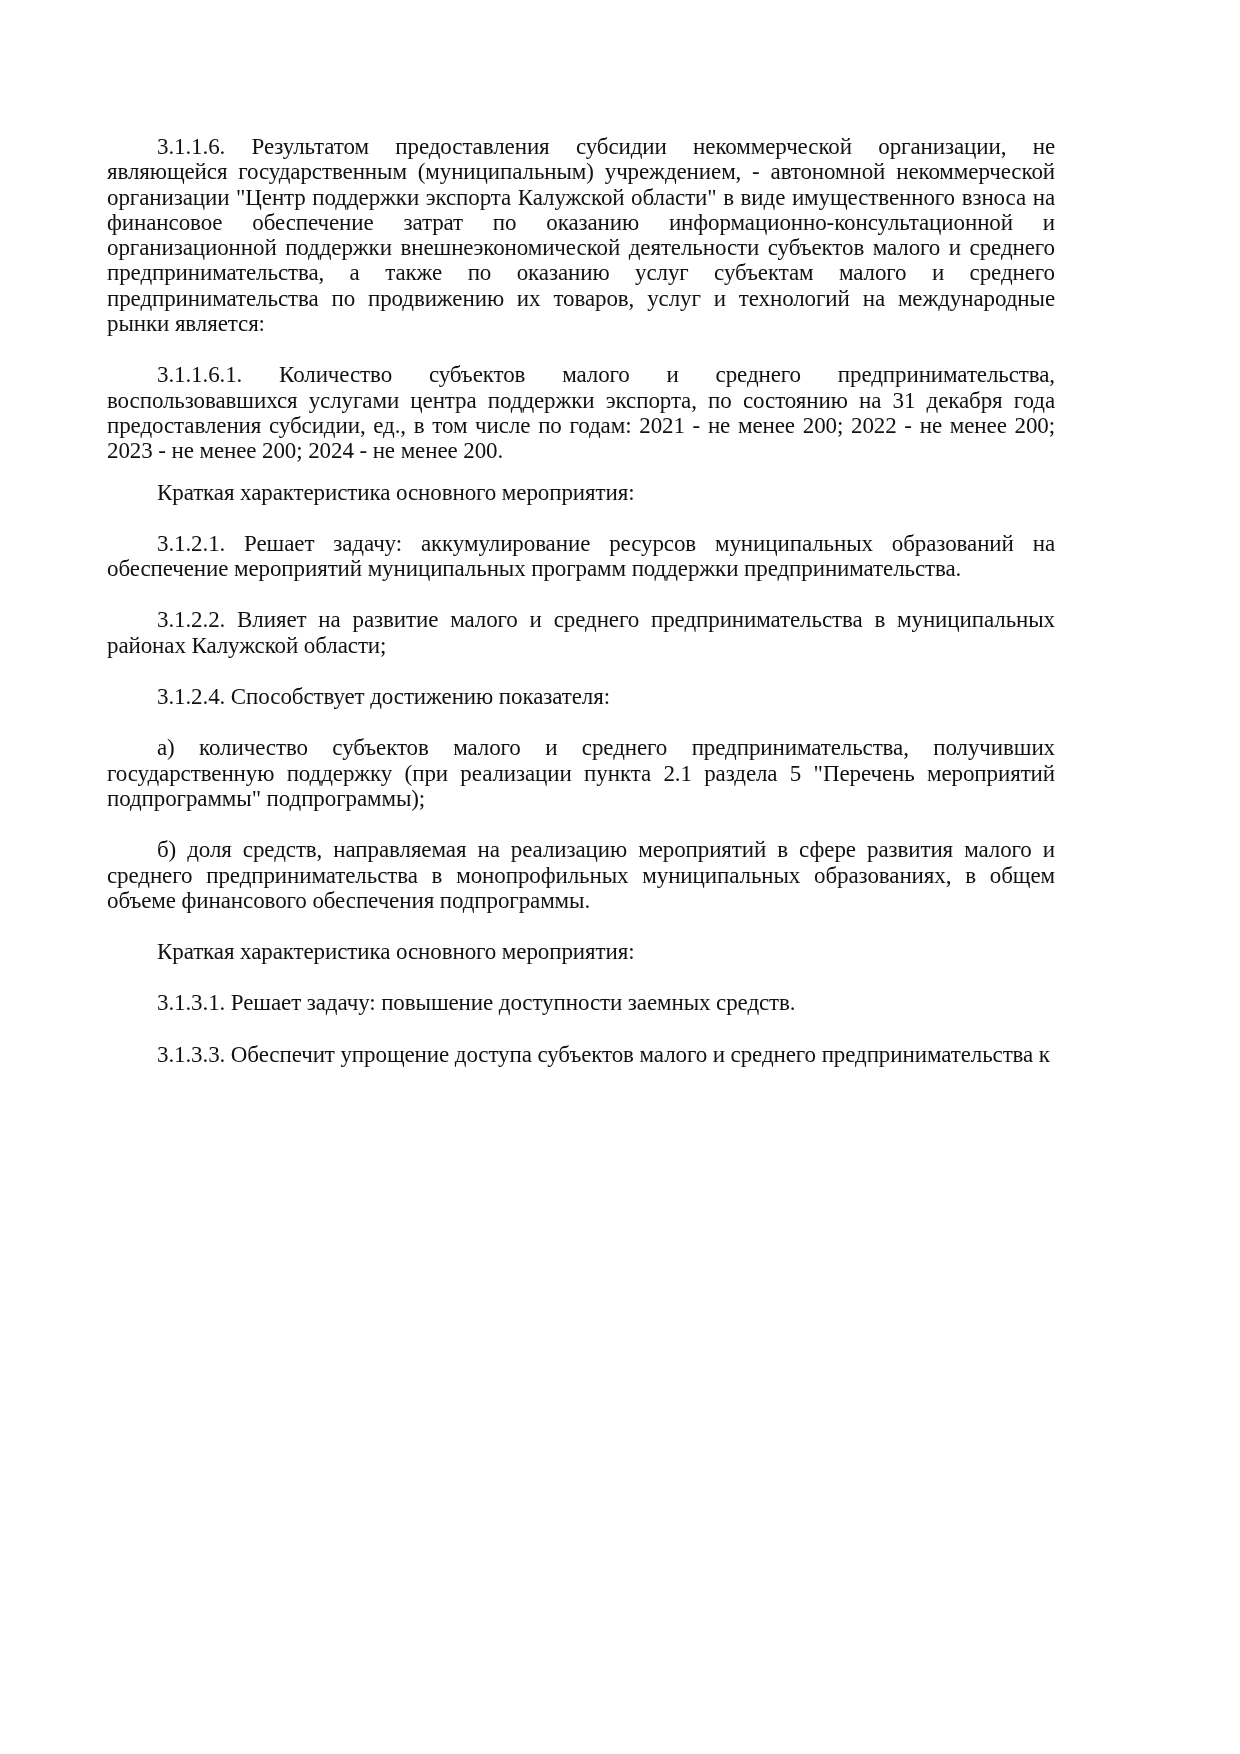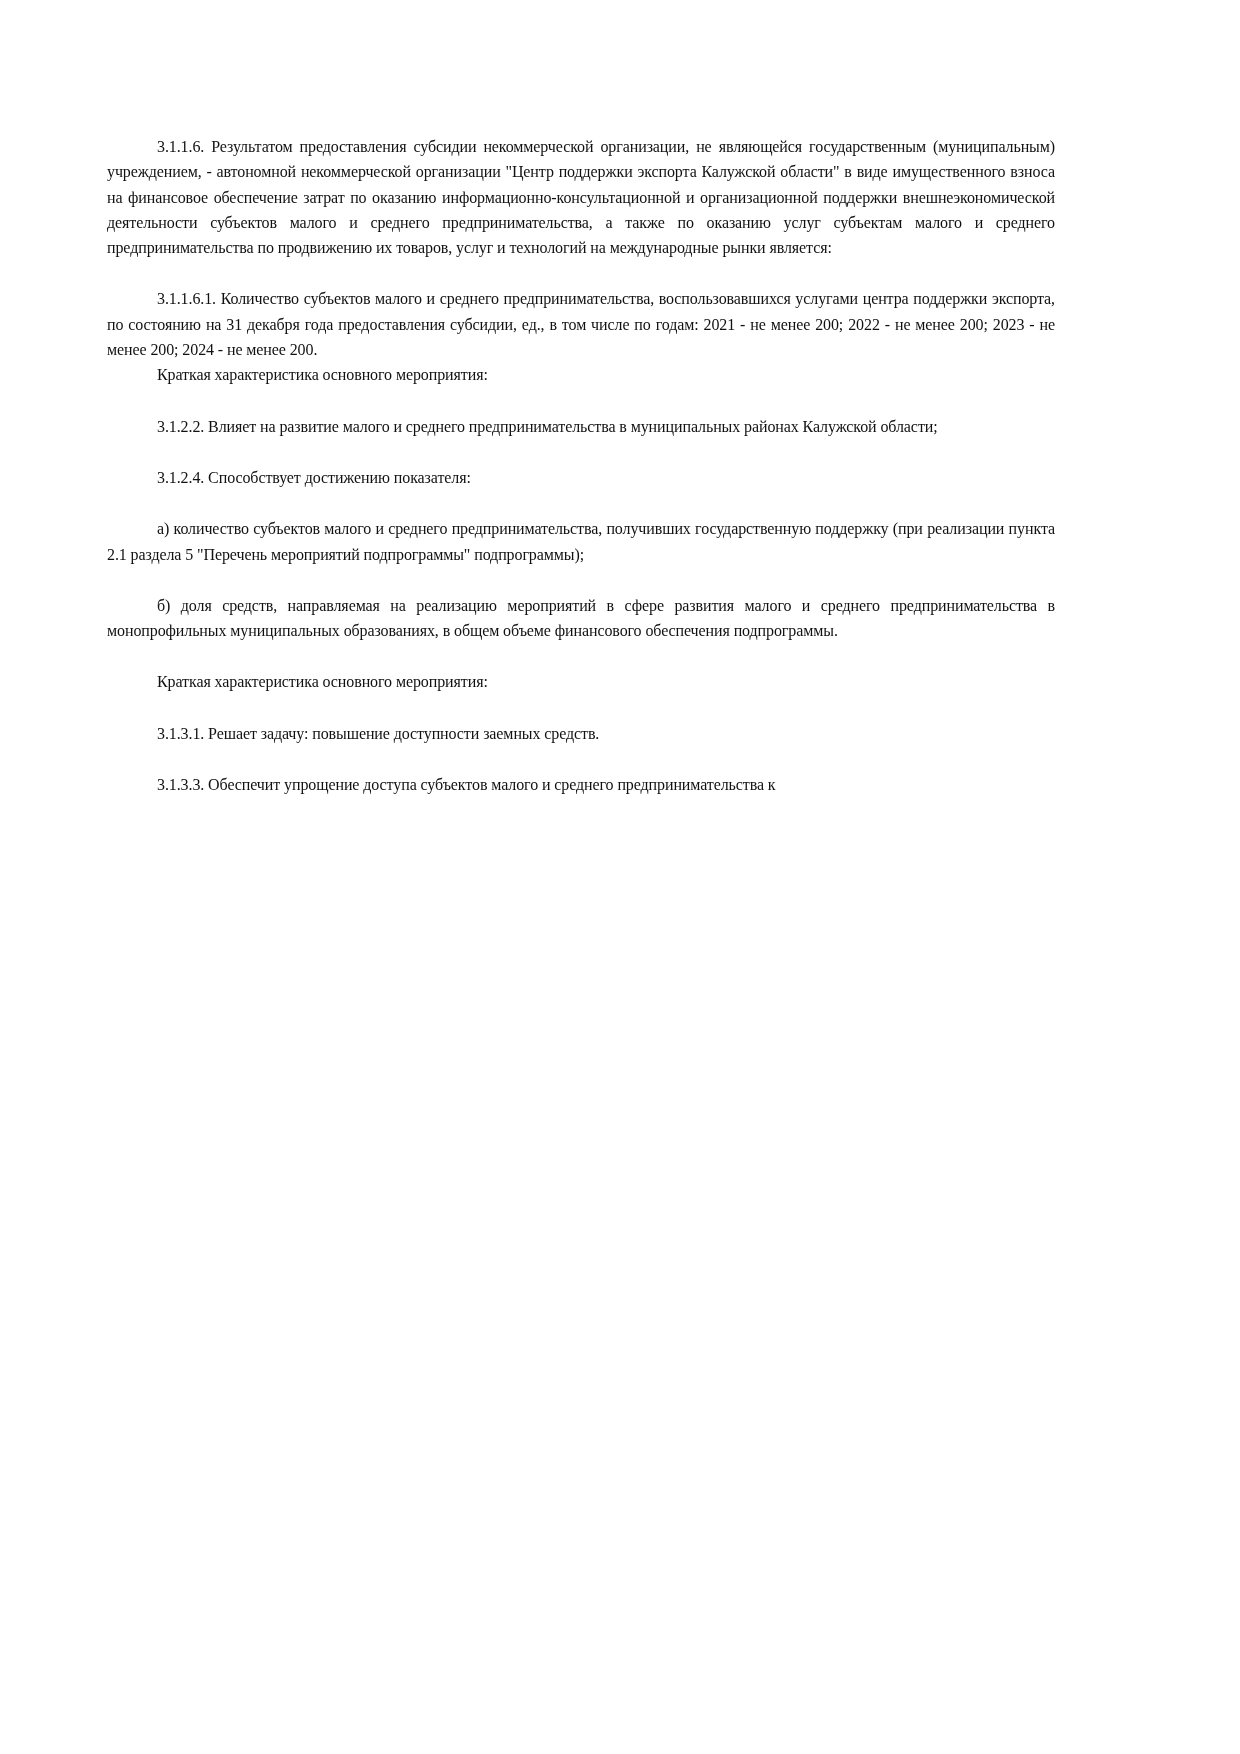--- a/index.html
+++ b/index.html
@@ -10,7 +10,7 @@
       top: 134px;
       width: 948px;
       font-family: "Liberation Serif", "DejaVu Serif", serif;
-      font-size: 16px;
+      font-size: 23px;
       line-height: 25.3px;
       color: #111111;
     }

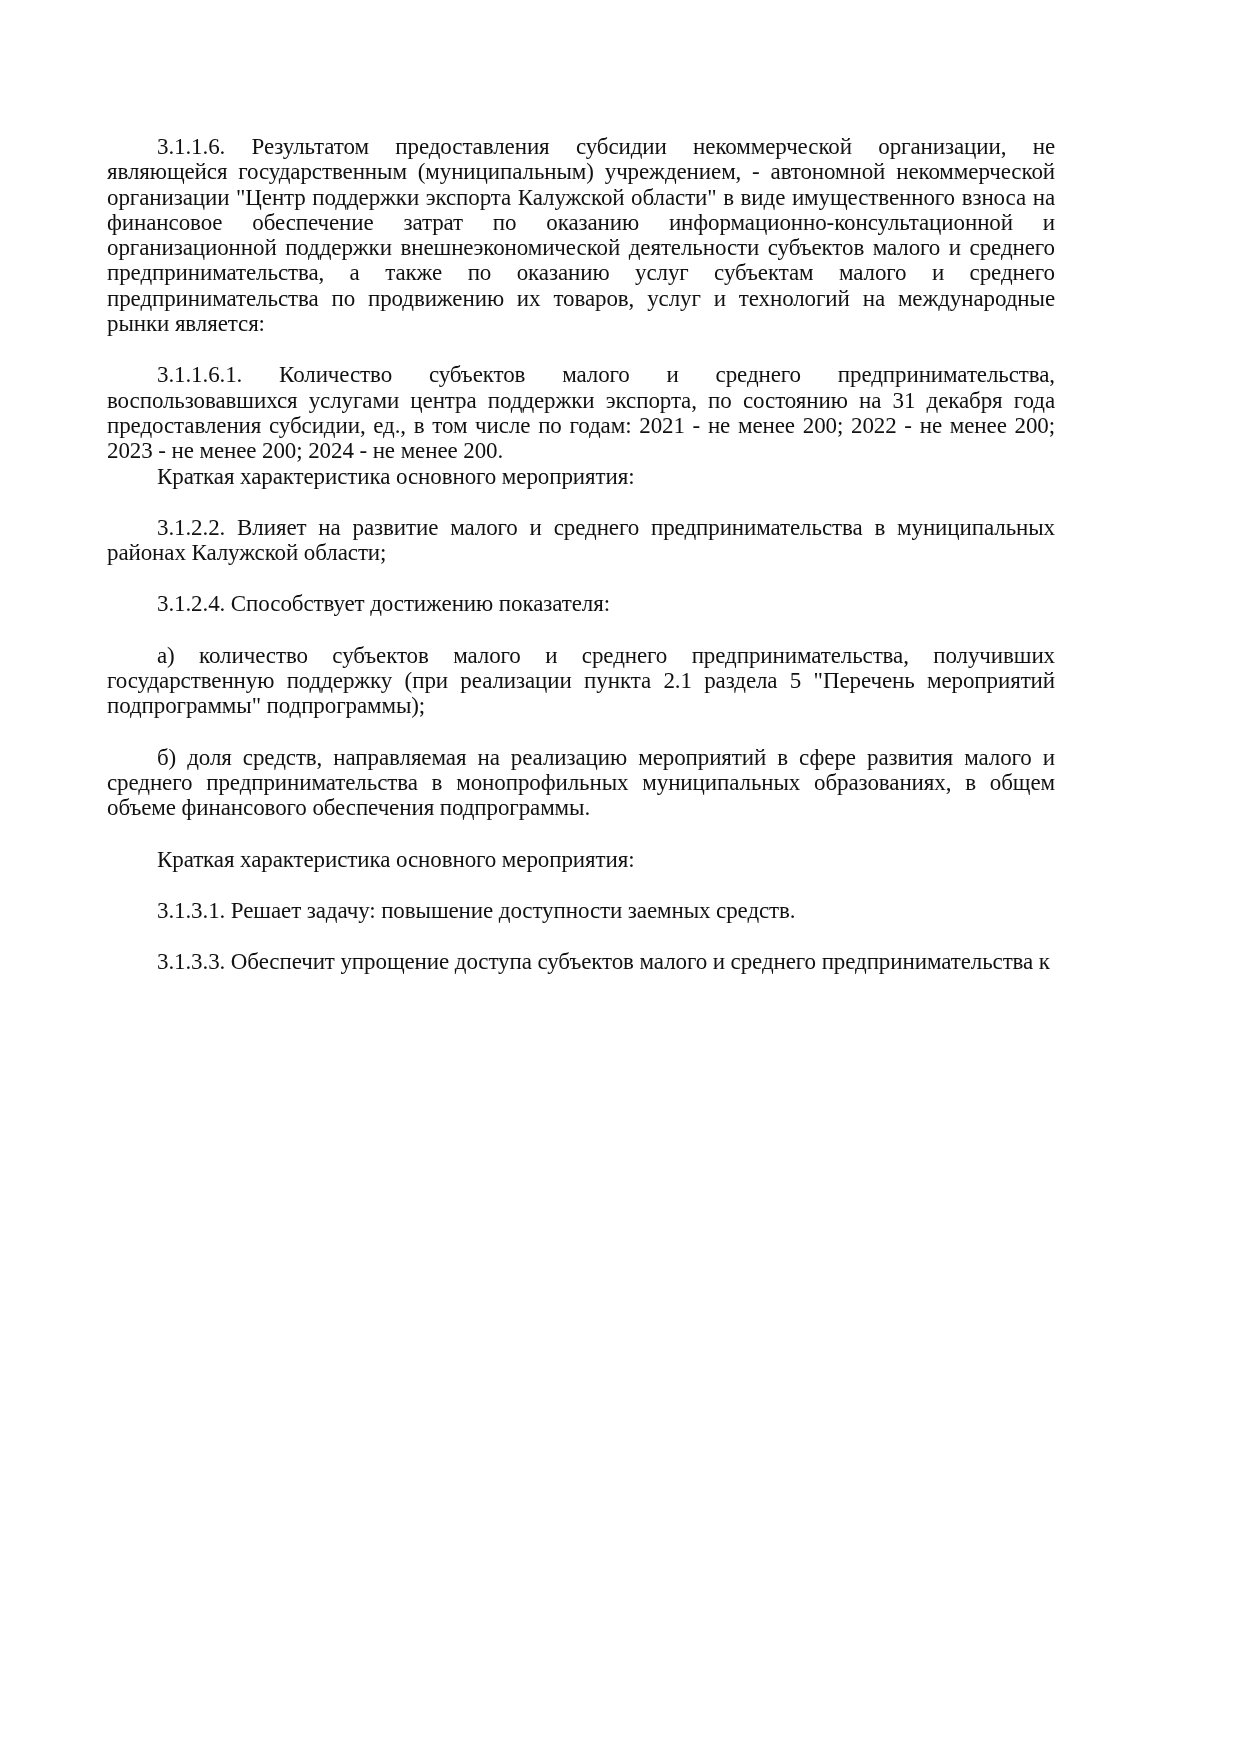--- a/index.html
+++ b/index.html
@@ -20,7 +20,7 @@
       text-indent: 50px;
       letter-spacing: -0.1px;
     }
-    .p.tight { margin-bottom: 0; }
+    .p.tight { margin-bottom: 16px; }
     .p.noindent { text-indent: 0; }
     .p.last { margin-bottom: 12px; }
   </style>

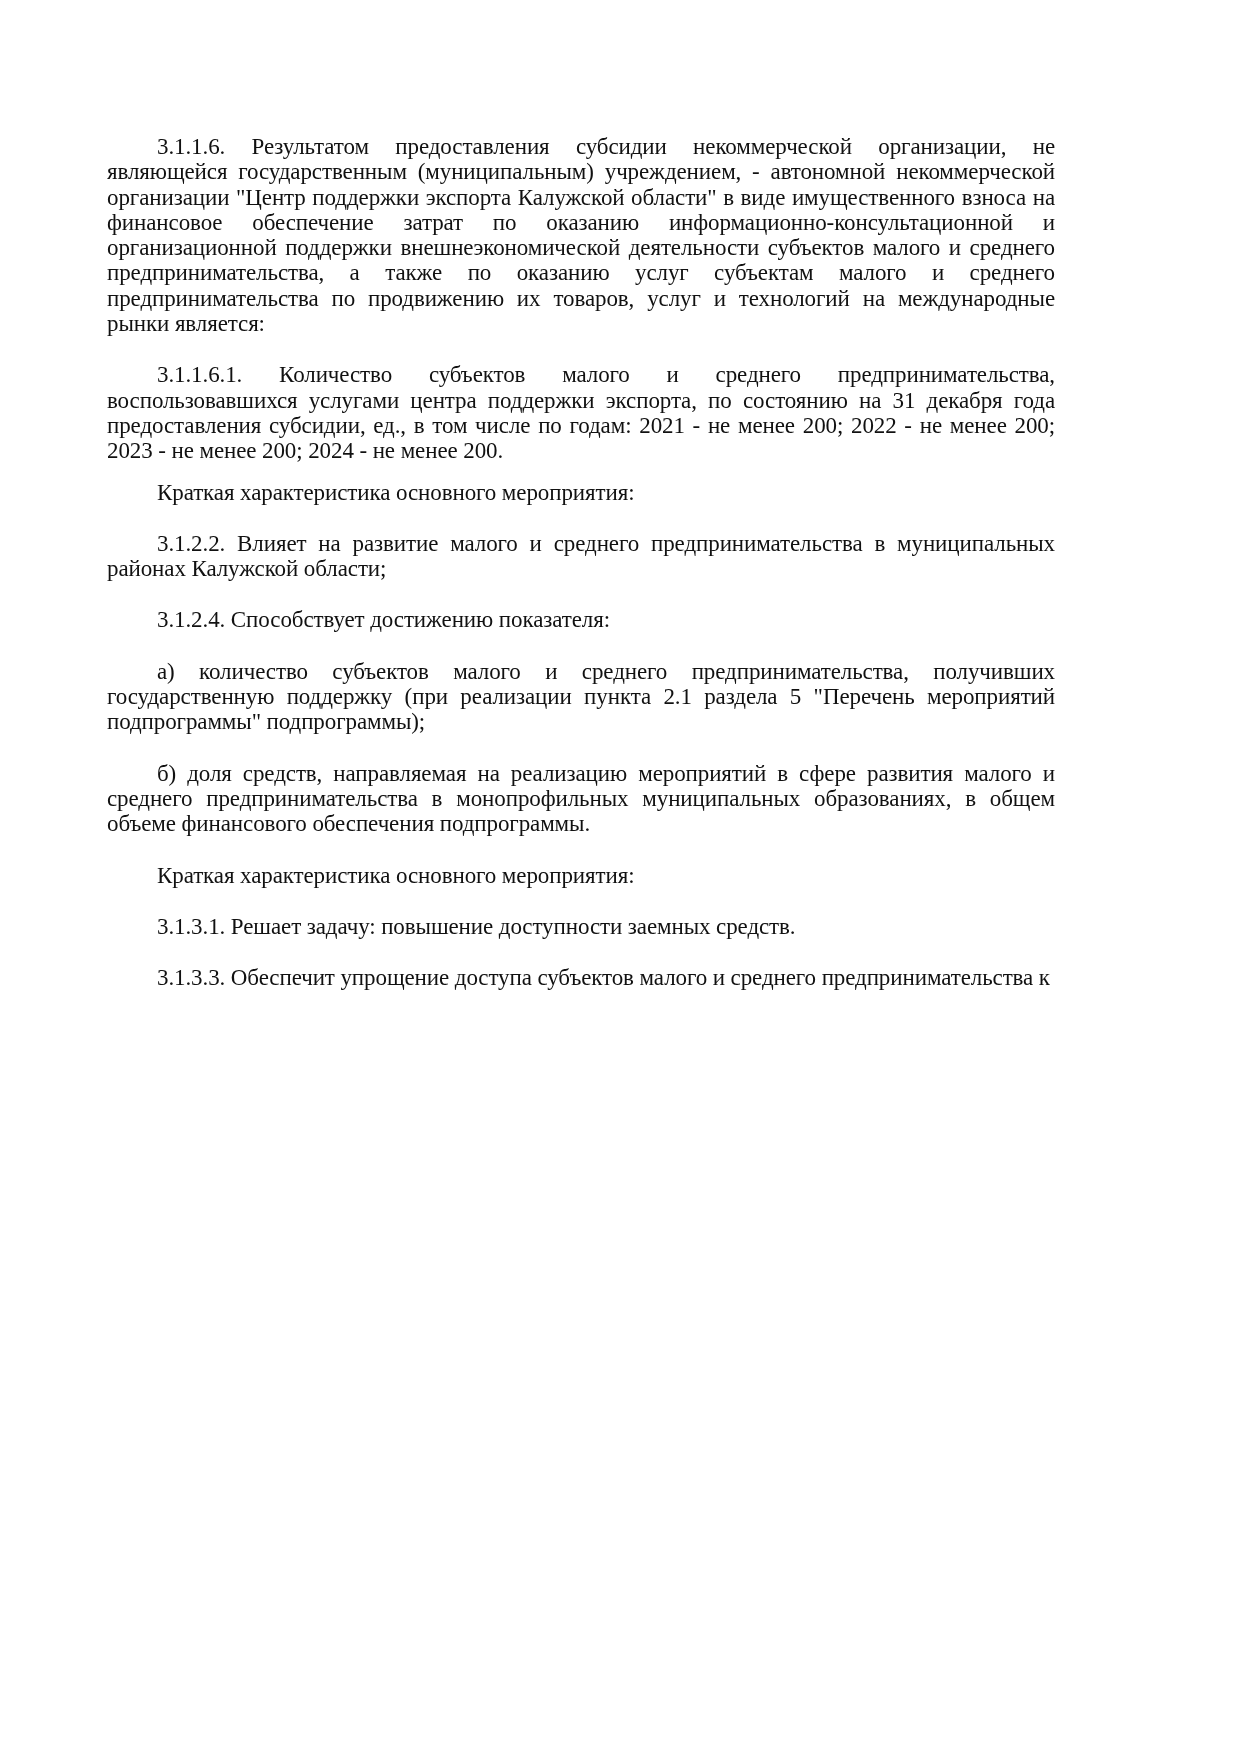--- a/index.html
+++ b/index.html
@@ -31,6 +31,7 @@
   <p class="p">3.1.1.6. Результатом предоставления субсидии некоммерческой организации, не являющейся государственным (муниципальным) учреждением, - автономной некоммерческой организации "Центр поддержки экспорта Калужской области" в виде имущественного взноса на финансовое обеспечение затрат по оказанию информационно-консультационной и организационной поддержки внешнеэкономической деятельности субъектов малого и среднего предпринимательства, а также по оказанию услуг субъектам малого и среднего предпринимательства по продвижению их товаров, услуг и технологий на международные рынки является:</p>
   <p class="p tight">3.1.1.6.1. Количество субъектов малого и среднего предпринимательства, воспользовавшихся услугами центра поддержки экспорта, по состоянию на 31 декабря года предоставления субсидии, ед., в том числе по годам: 2021 - не менее 200; 2022 - не менее 200; 2023 - не менее 200; 2024 - не менее 200.</p>
   <p class="p">Краткая характеристика основного мероприятия:</p>
+  <p class="p">3.1.2.1. Решает задачу: аккумулирование ресурсов муниципальных образований на обеспечение мероприятий муниципальных программ поддержки предпринимательства.</p>
   <p class="p">3.1.2.2. Влияет на развитие малого и среднего предпринимательства в муниципальных районах Калужской области;</p>
   <p class="p">3.1.2.4. Способствует достижению показателя:</p>
   <p class="p">а) количество субъектов малого и среднего предпринимательства, получивших государственную поддержку (при реализации пункта 2.1 раздела 5 "Перечень мероприятий подпрограммы" подпрограммы);</p>

